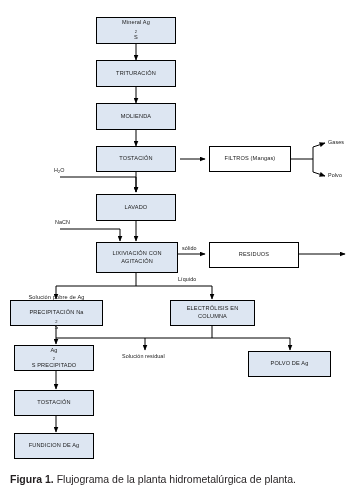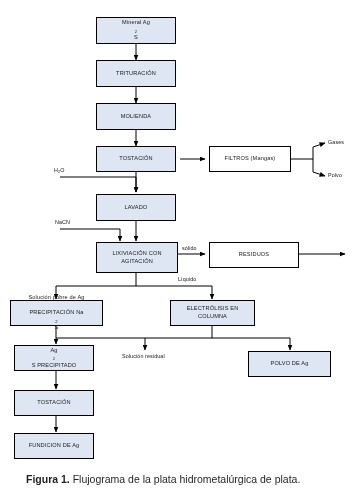--- a/index.html
+++ b/index.html
@@ -69,7 +69,7 @@
     color: #231f20;
     white-space: nowrap;
   }
-  #caption .cap-strong { font-weight: bold; margin-left: 16px; }
+  #caption .cap-strong { font-weight: bold; }
 </style>
 </head>
 <body>

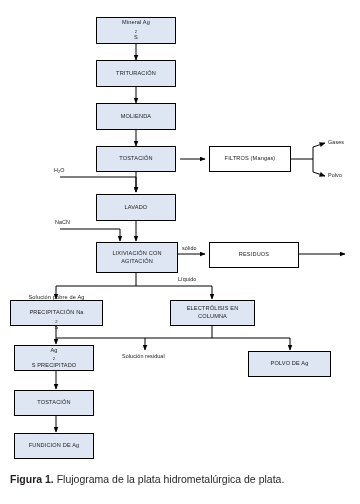--- a/index.html
+++ b/index.html
@@ -187,6 +187,6 @@
 
 </div>
 
-<div id="caption"><span class="cap-strong">Figura 1.</span><span> Flujograma de la plata hidrometalúrgica de plata.</span></div>
+<div id="caption"><span class="cap-strong">Figura 1.</span><span> Flujograma de la planta hidrometalúrgica de planta.</span></div>
 
 </body></html>

